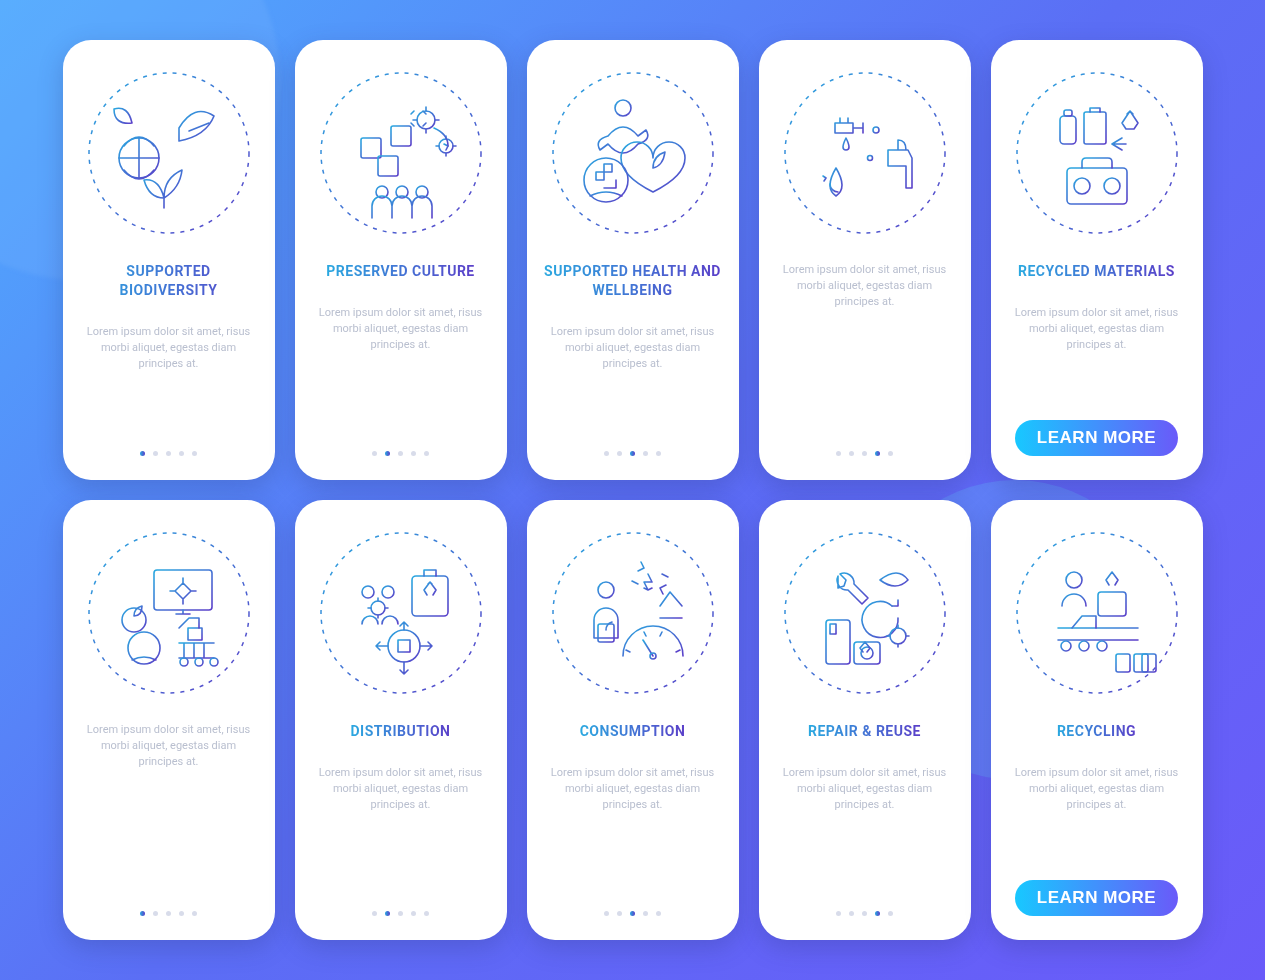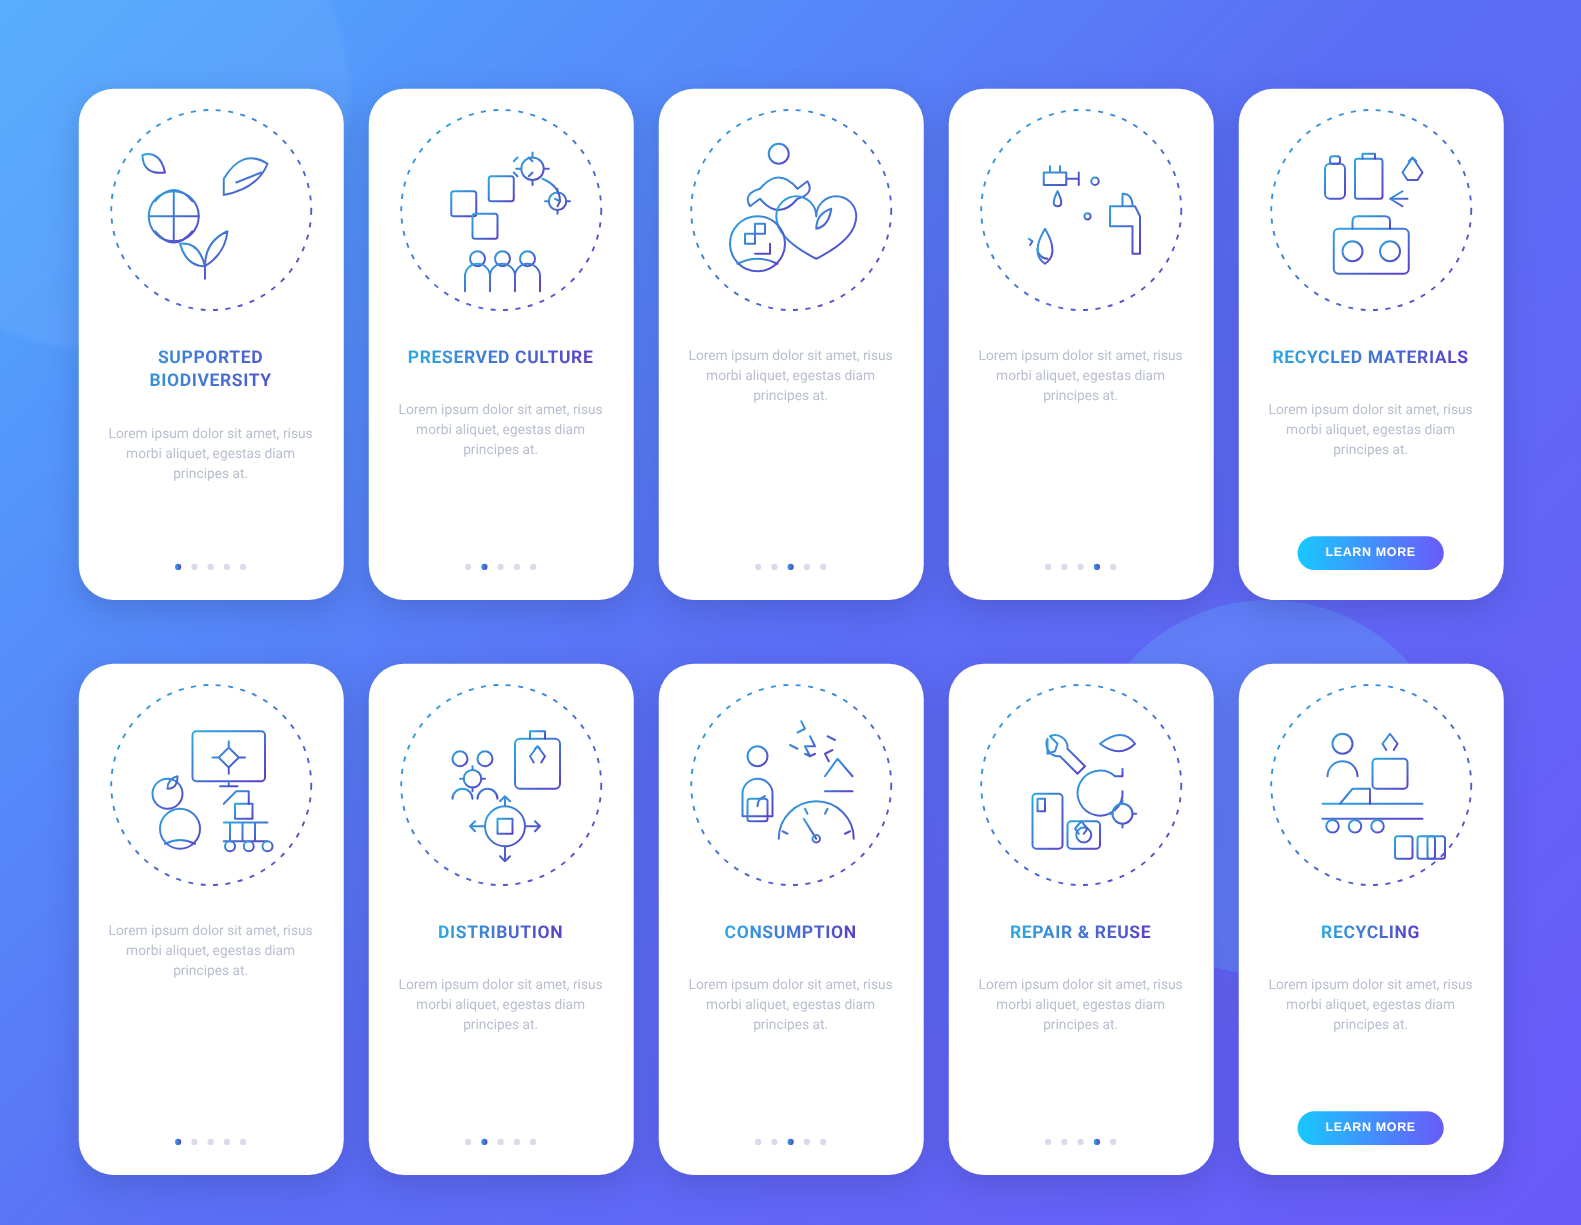--- a/index.html
+++ b/index.html
@@ -40,12 +40,11 @@
     background: #ffffff;
     border-radius: 28px;
     box-shadow: 0 8px 24px rgba(40,50,120,0.25);
-    padding: 12px 14px 18px;
+    padding: 28px 14px 18px;
     display: flex;
     flex-direction: column;
     align-items: center;
     position: relative;
-    margin-top: 31px;
   }
   .illus {
     width: 170px;

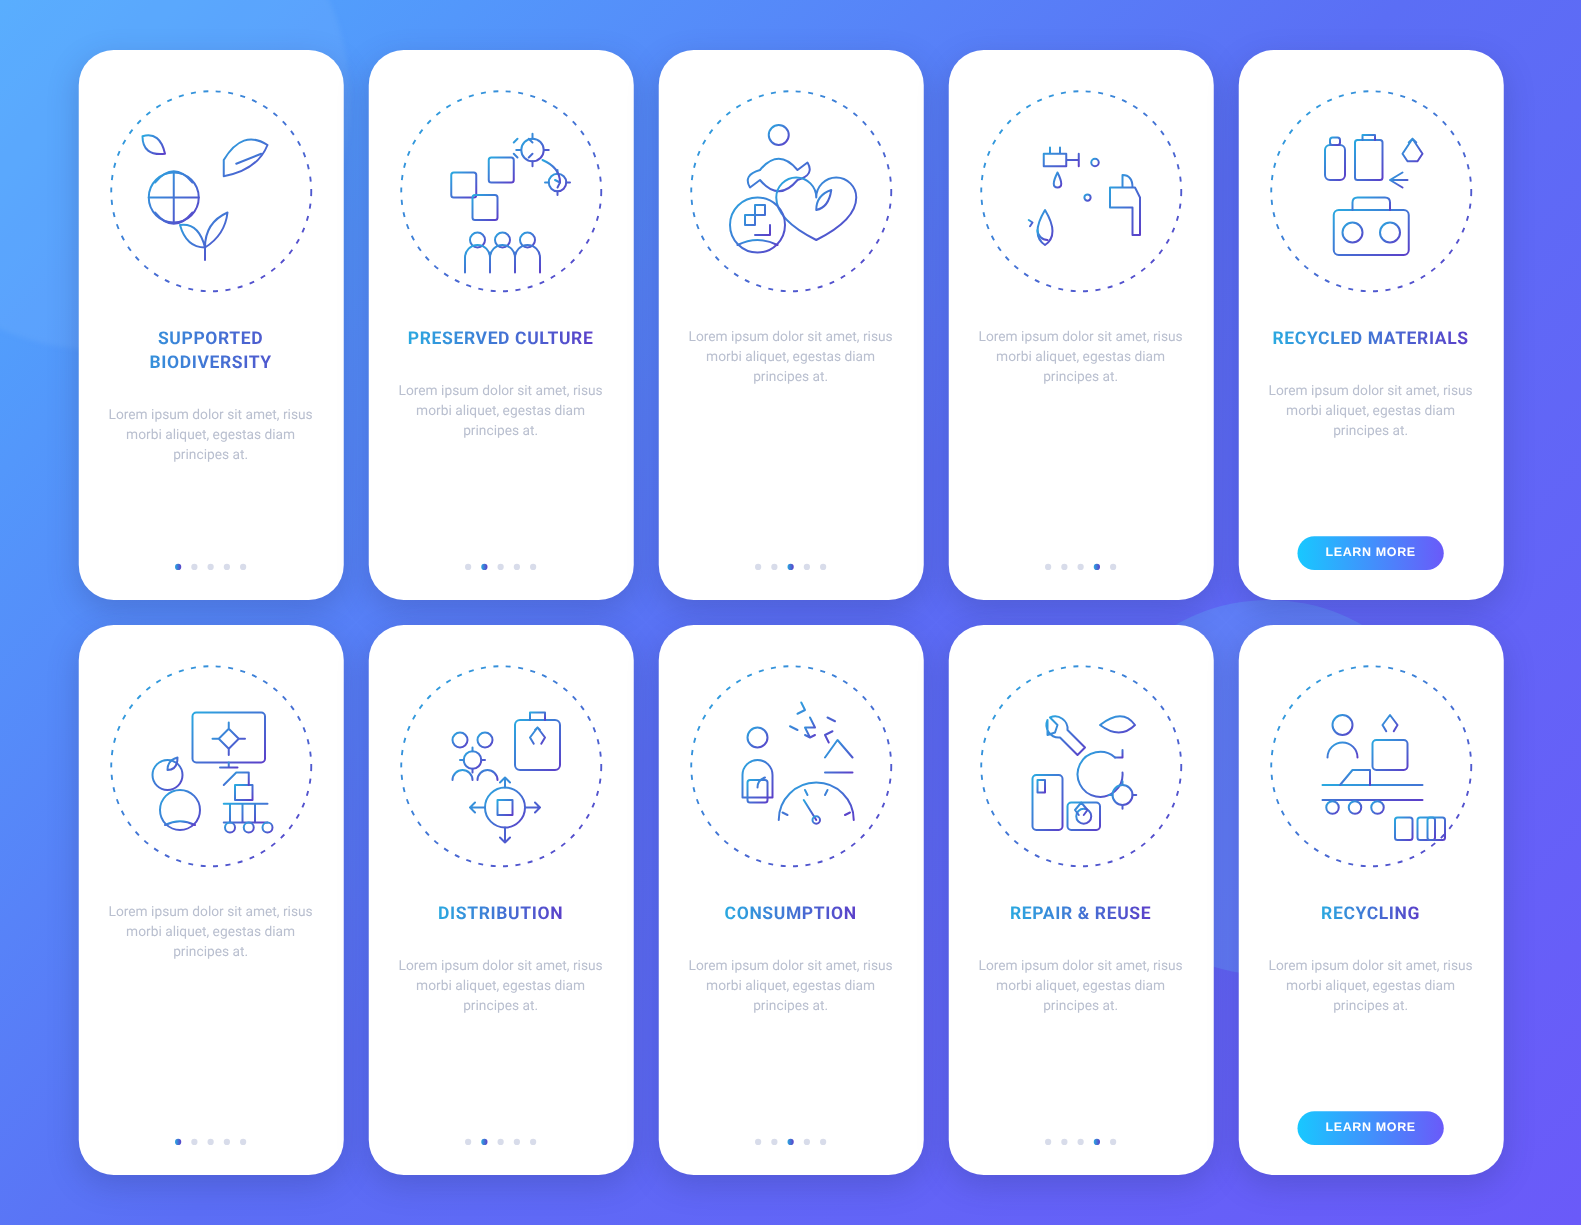--- a/index.html
+++ b/index.html
@@ -186,6 +186,7 @@
       <path class="line" d="M42 128 q16 -8 32 0"></path>
         </svg>
       </div>
+      <div class="title">SUPPORTED HEALTH AND WELLBEING</div>
       <div class="desc">Lorem ipsum dolor sit amet, risus morbi aliquet, egestas diam principes at.</div>
       <div class="dots">
         <div class="dot"></div>

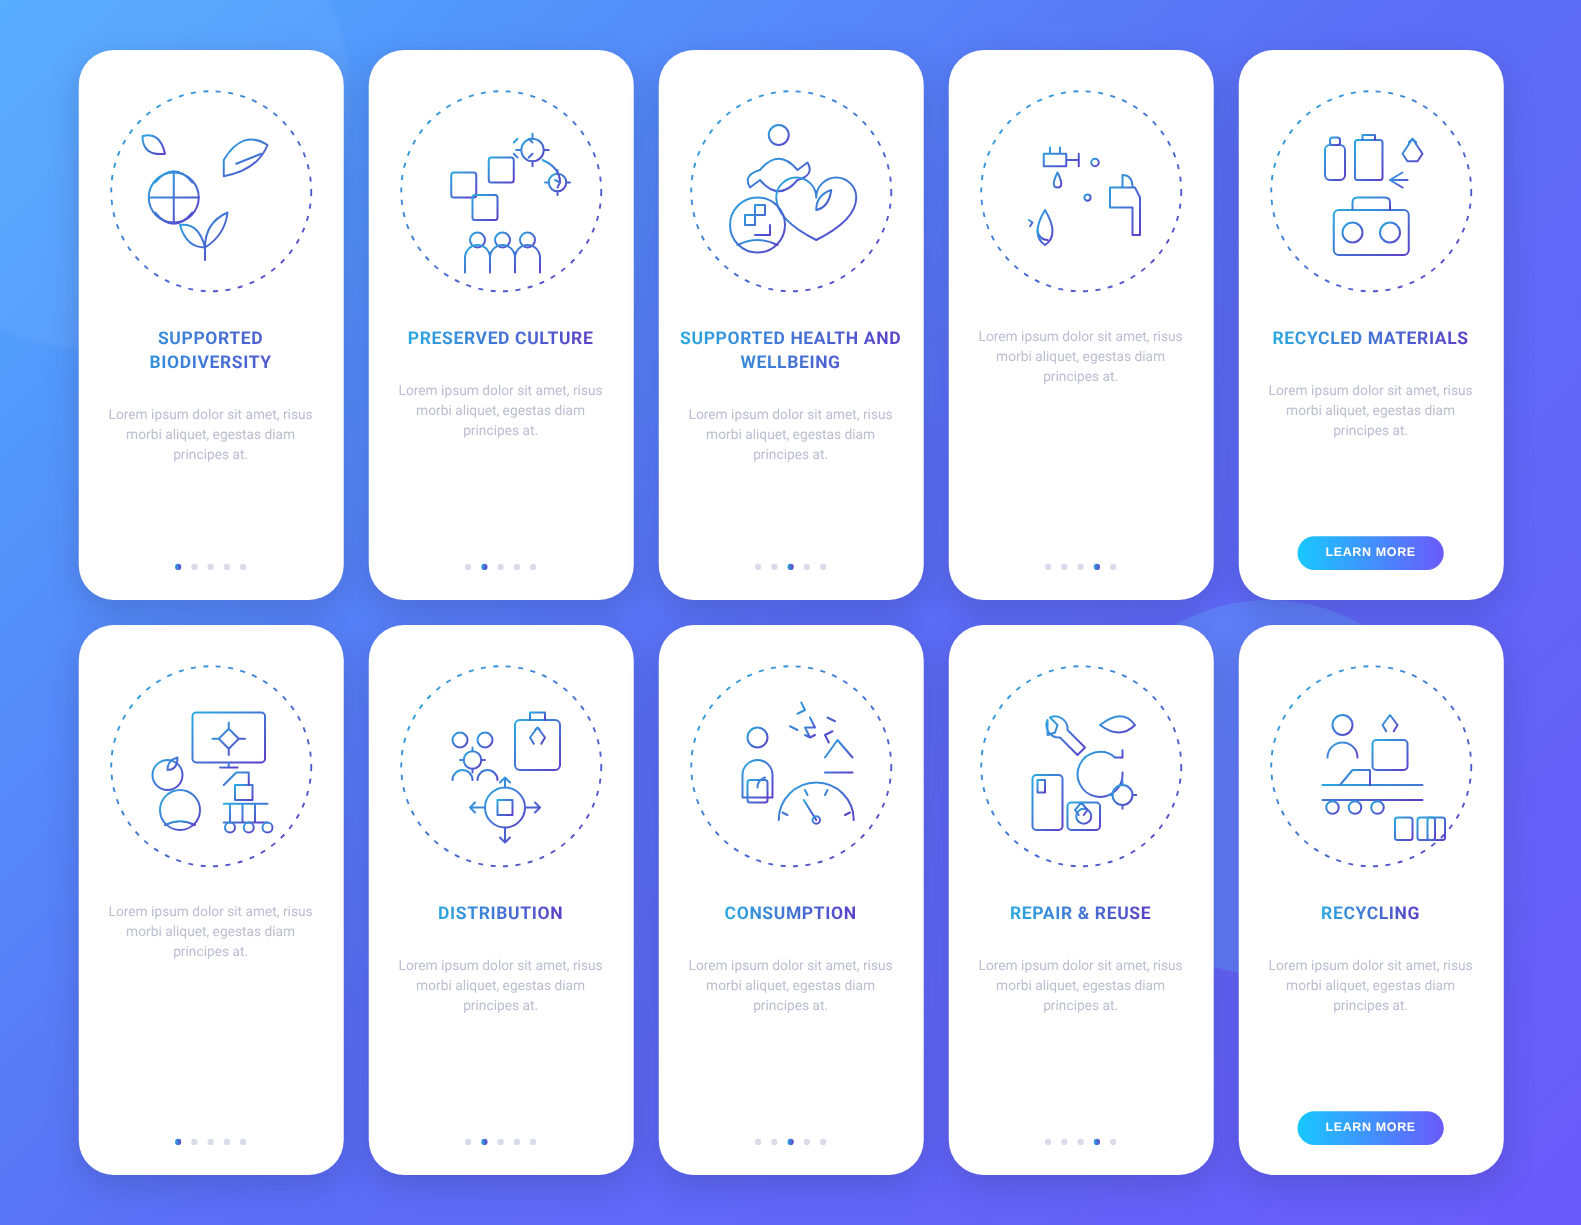--- a/index.html
+++ b/index.html
@@ -97,7 +97,7 @@
     cursor: pointer;
     padding: 8px 22px;
     border-radius: 999px;
-    font-size: 10px;
+    font-size: 17px;
     font-weight: 600;
     letter-spacing: 0.5px;
     color: #fff;

